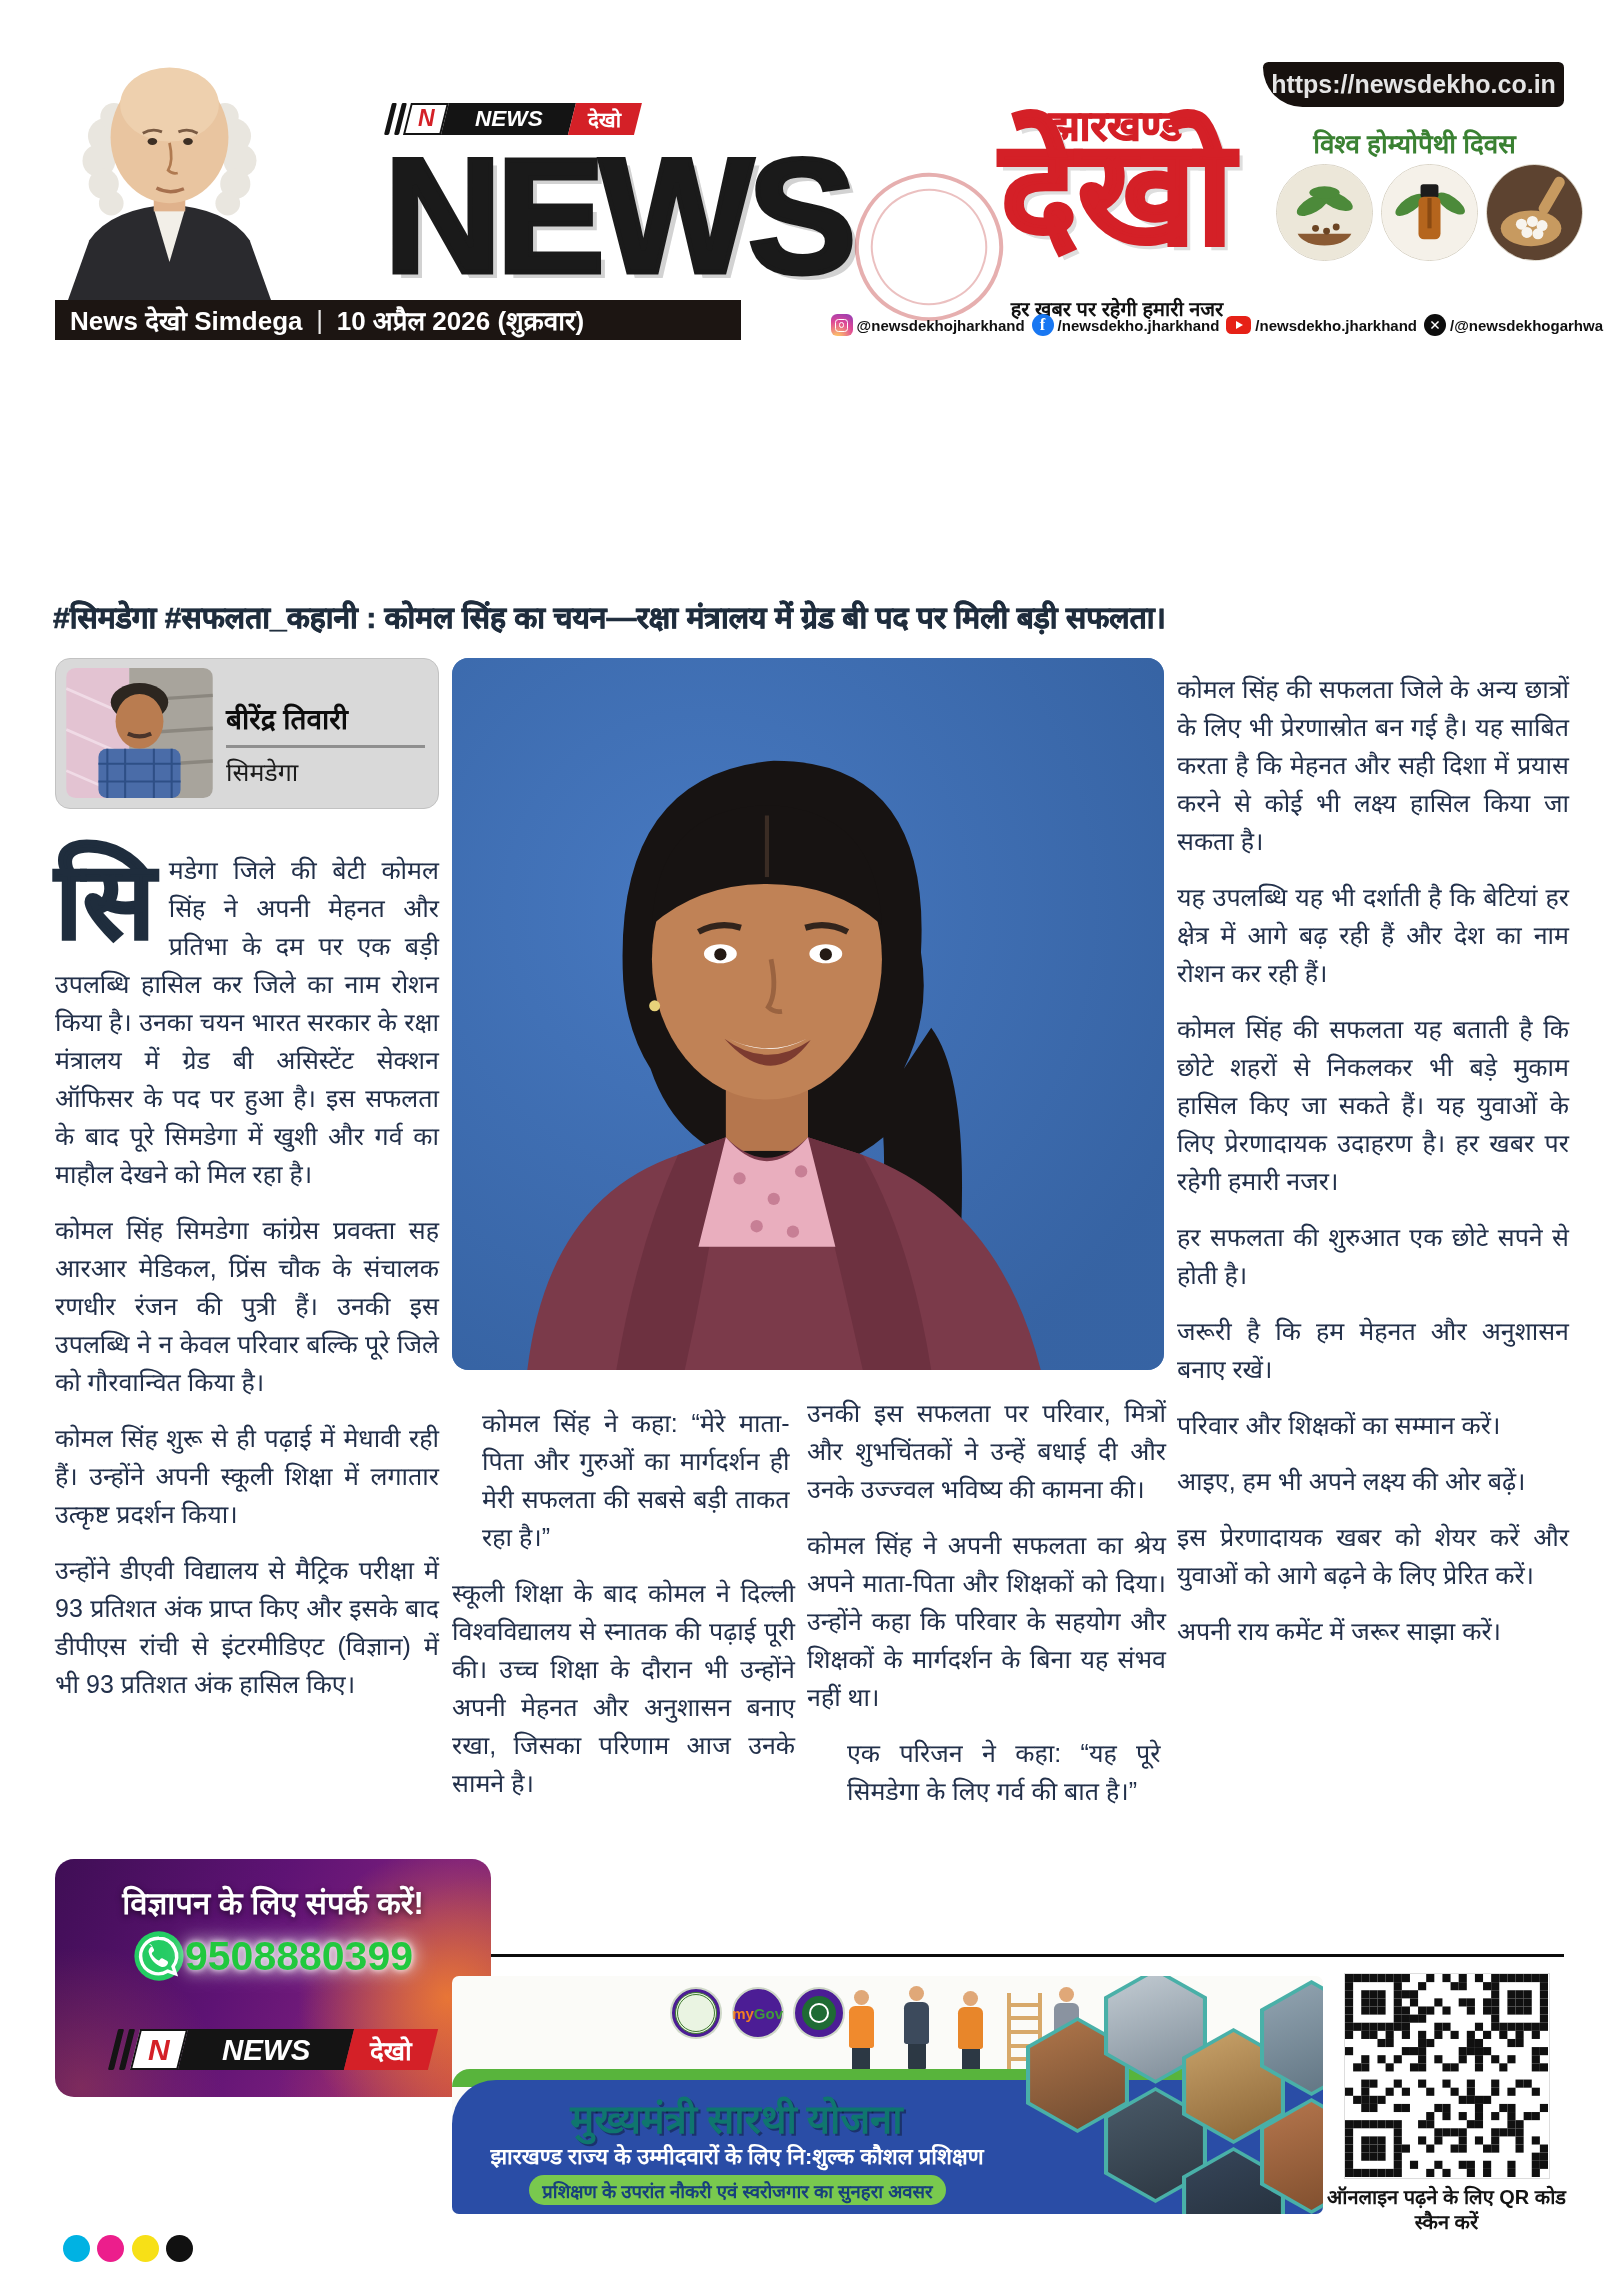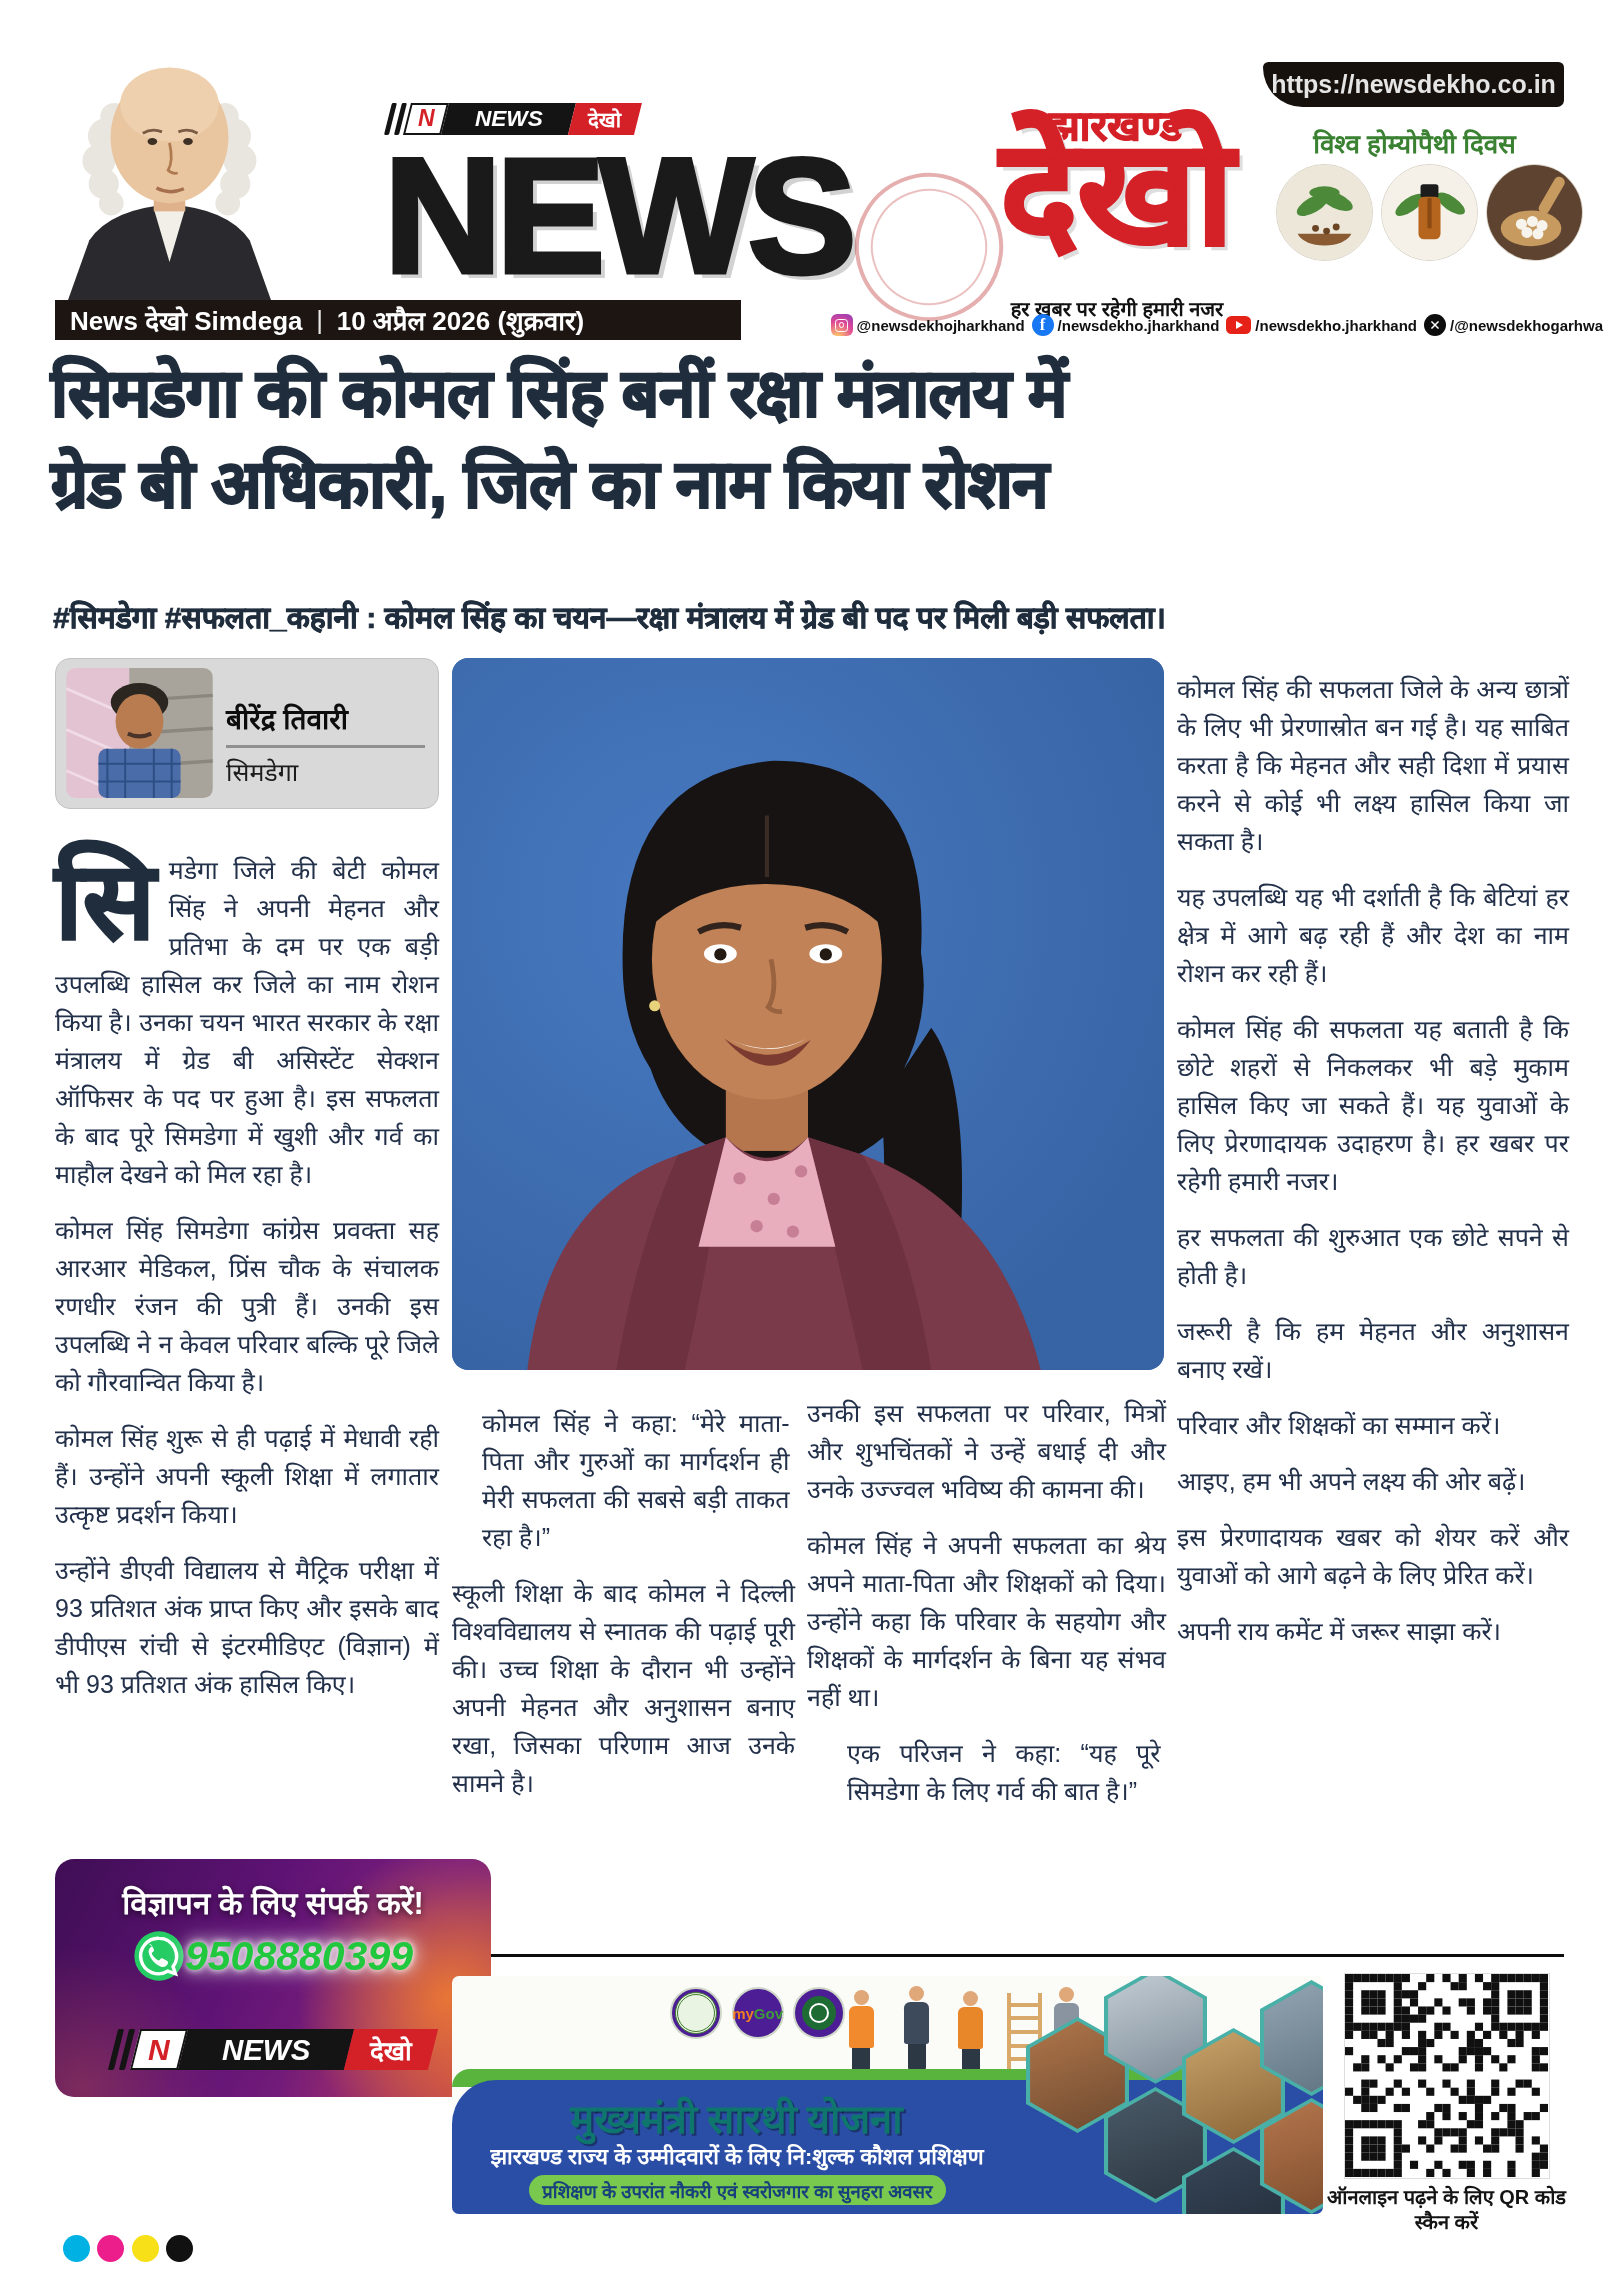--- a/index.html
+++ b/index.html
@@ -274,10 +274,6 @@
     </div>
   </div>
 
-  <div class="abs headline">
-    <div>सिमडेगा की कोमल सिंह बनीं रक्षा मंत्रालय में</div>
-    <div>ग्रेड बी अधिकारी, जिले का नाम किया रोशन</div>
-  </div>
   <div class="abs subheadline">#सिमडेगा #सफलता_कहानी : कोमल सिंह का चयन—रक्षा मंत्रालय में ग्रेड बी पद पर मिली बड़ी सफलता।</div>
 
   <div class="abs rep-card">

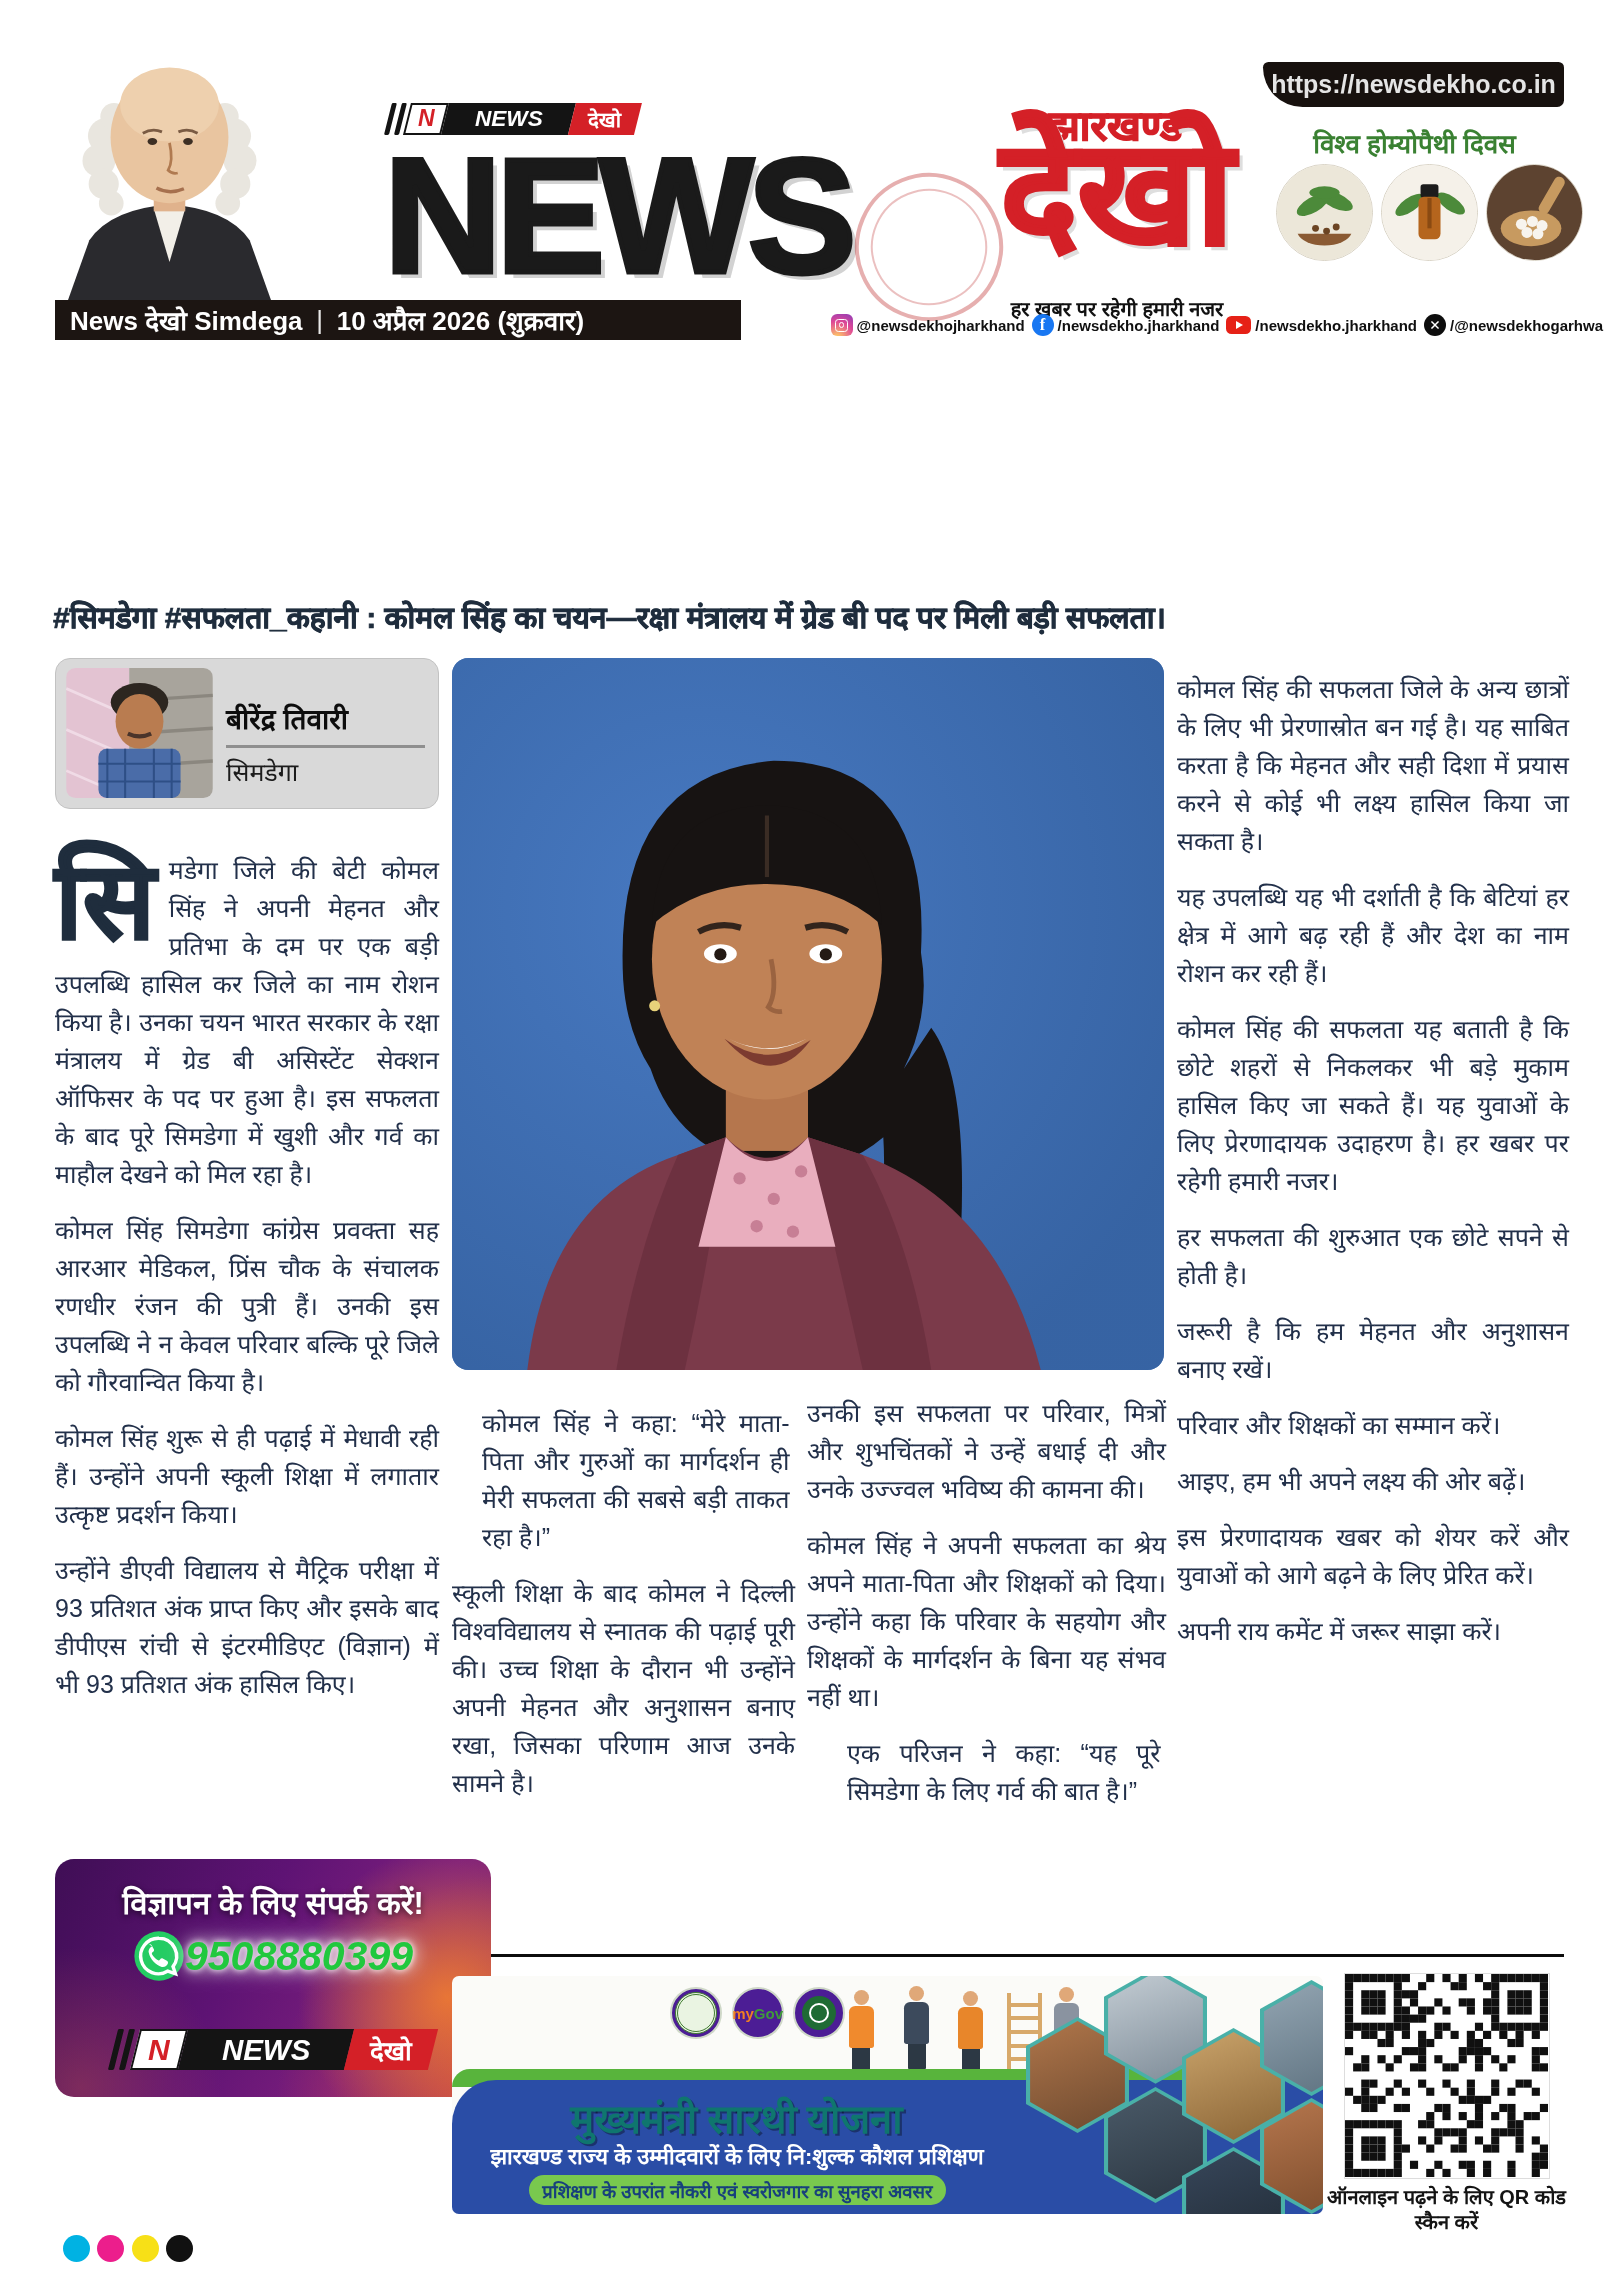--- a/index.html
+++ b/index.html
@@ -101,7 +101,7 @@
         linear-gradient(118deg,#3f0e55 0%,#5e1374 42%,#7d1f7d 72%,#8e2f6e 100%);}
   .ad-title{position:absolute;left:0;top:22px;width:100%;text-align:center;font-size:31px;font-weight:700;
             color:#fff;text-shadow:0 2.1px 6.9px rgba(0,0,0,.6);}
-  .ad-phone{position:absolute;left:0;top:71px;width:100%;display:flex;align-items:center;justify-content:center;font-style:italic;}
+  .ad-phone{position:absolute;left:0;top:71px;width:100%;display:flex;align-items:center;justify-content:center;}
   .ad-phone .num{font-size:41px;font-weight:700;color:#21c83e;
                  text-shadow:0 0 6.9px #fff,0 0 16.4px rgba(255,255,255,.95),0 0 27px rgba(255,255,255,.6);}
   .ad-badge{position:absolute;left:50%;transform:translateX(-50%);bottom:27px;}

